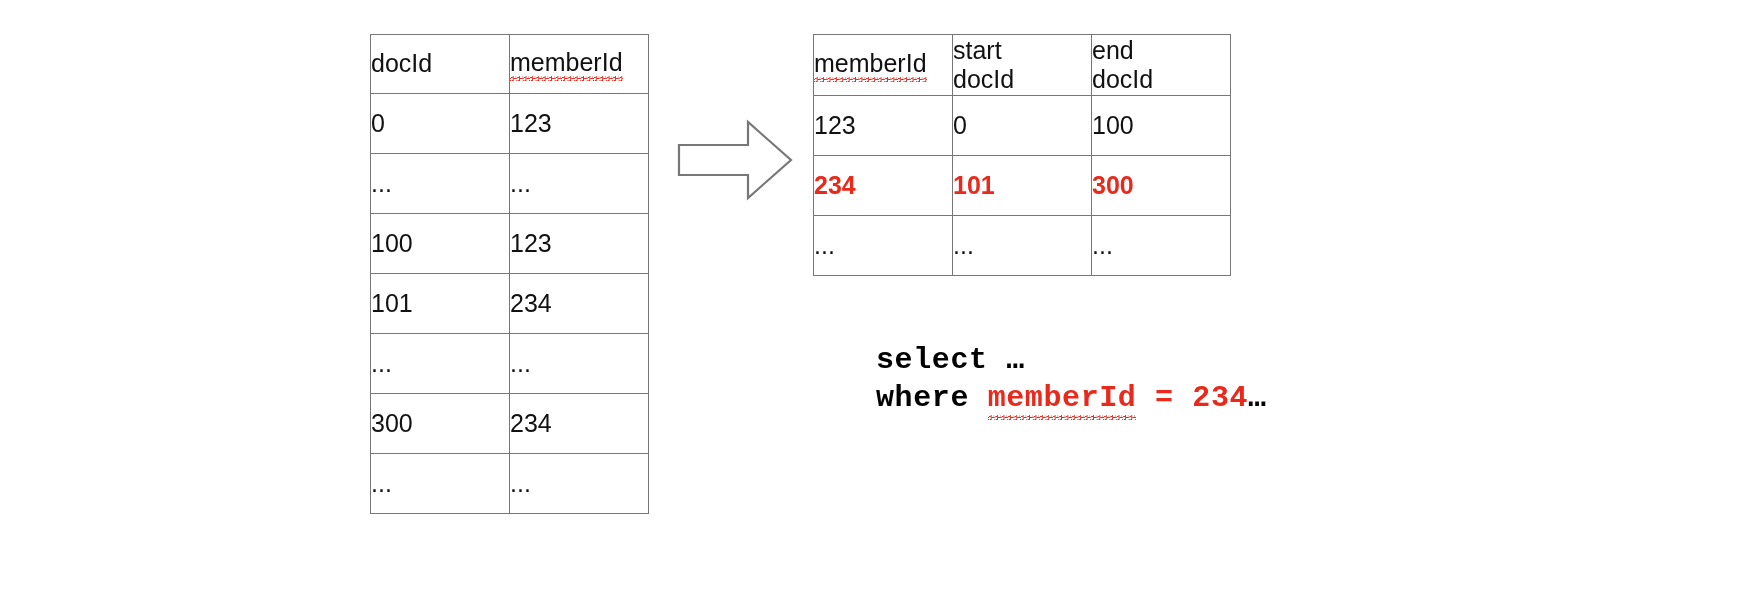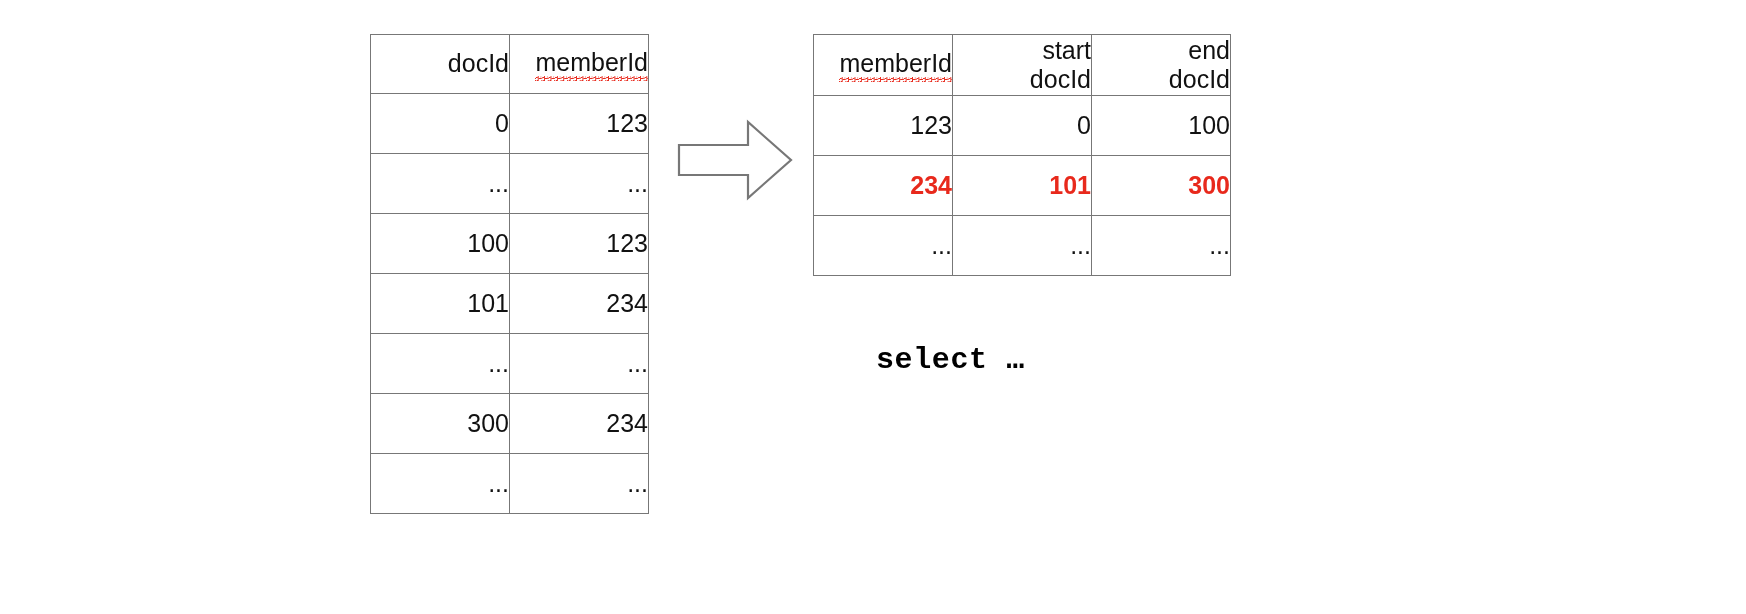--- a/index.html
+++ b/index.html
@@ -24,7 +24,7 @@
   }
   .grid-table td {
     border: 1.6px solid #777777;
-    text-align: right;
+    text-align: left;
     vertical-align: middle;
     font-size: 25px;
     color: #111111;

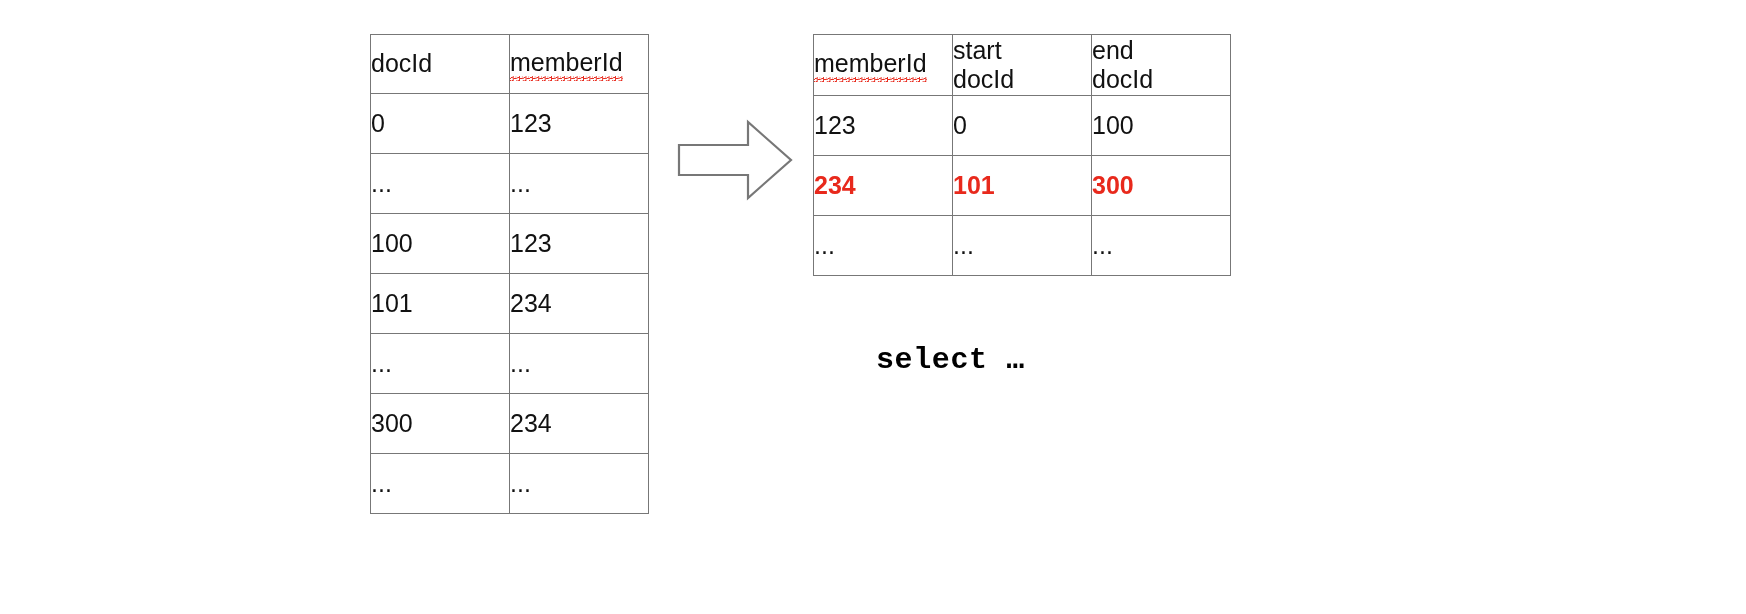--- a/index.html
+++ b/index.html
@@ -182,6 +182,7 @@
 
 <div id="sql-block">
   <span class="line"><span class="kw">select</span><span class="dots-sm"> …</span></span>
+  <span class="line"><span class="kw">where</span><span>&nbsp;</span><span class="red squiggle">memberId</span><span class="red">&nbsp;</span><span class="red">=</span><span class="red">&nbsp;</span><span class="red">234</span><span class="dots-sm">…</span></span>
 </div>
 
 </body></html>

